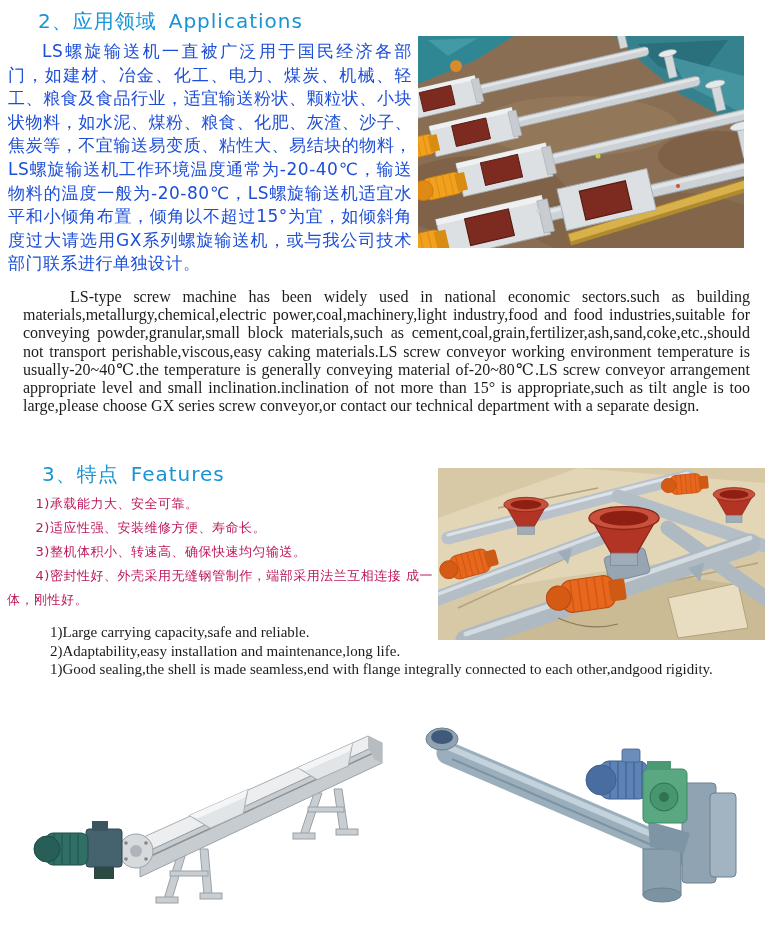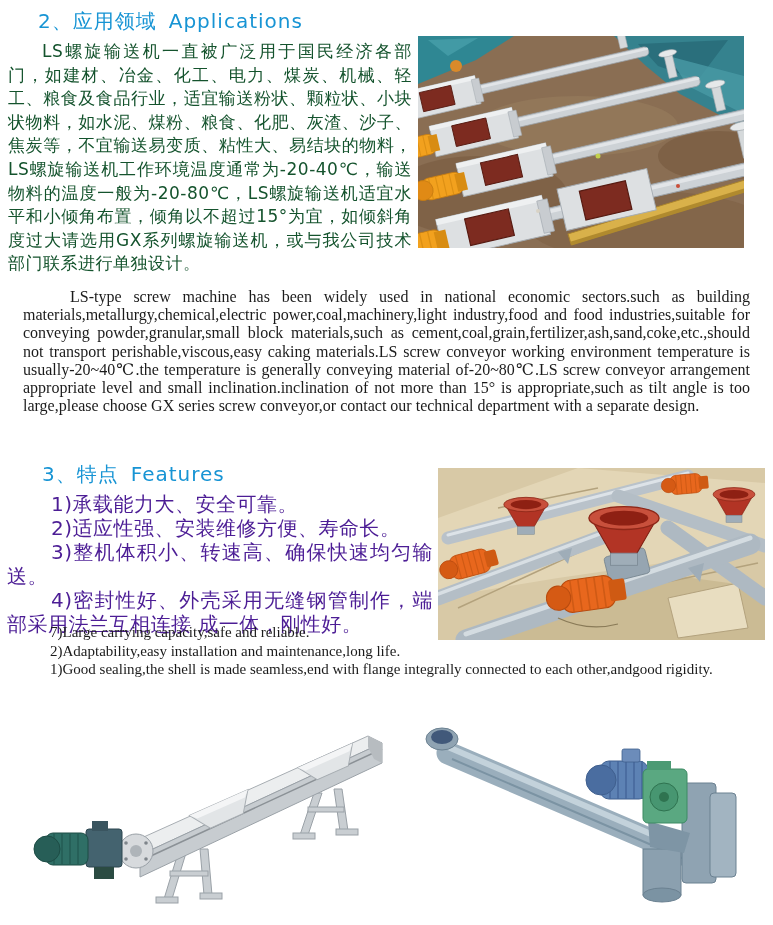--- a/index.html
+++ b/index.html
@@ -22,7 +22,7 @@
   .zh-body{
     position:absolute;
     left:8px;top:40px;width:404px;
-    color:#14532d;
+    color:#1d4ed8;
     font-size:17px;
     line-height:23.6px;
     text-align:justify;

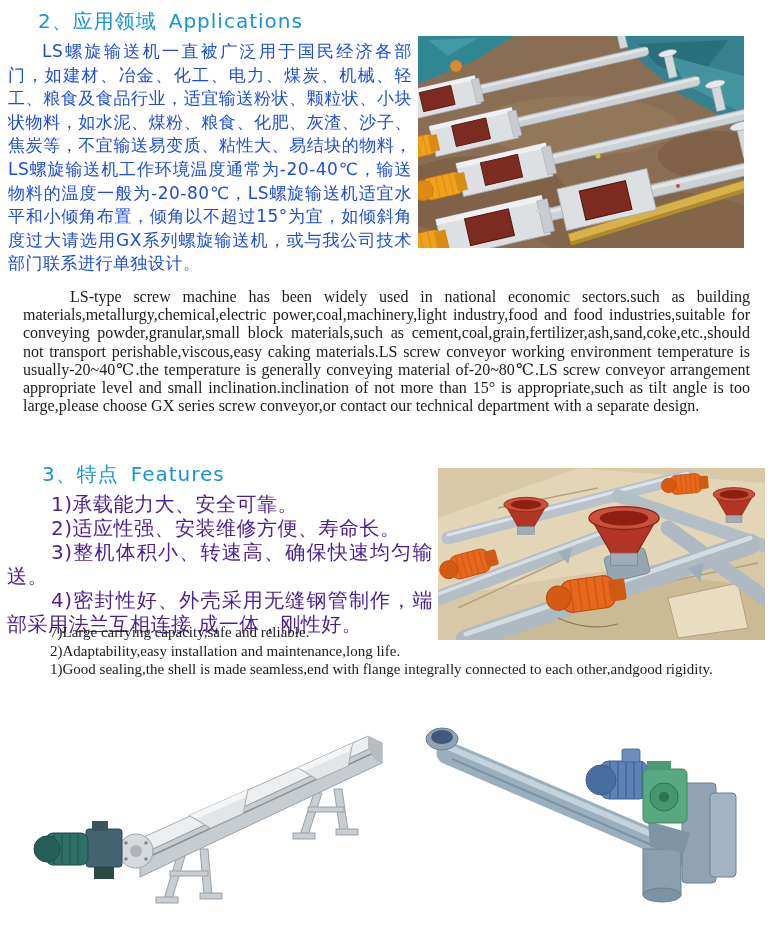--- a/index.html
+++ b/index.html
@@ -42,8 +42,8 @@
   .zh-features{
     position:absolute;
     left:7px;top:492px;width:426px;
-    color:#4c1d95;
-    font-size:20px;
+    color:#be185d;
+    font-size:13px;
     line-height:24px;
     letter-spacing:0.5px;
   }

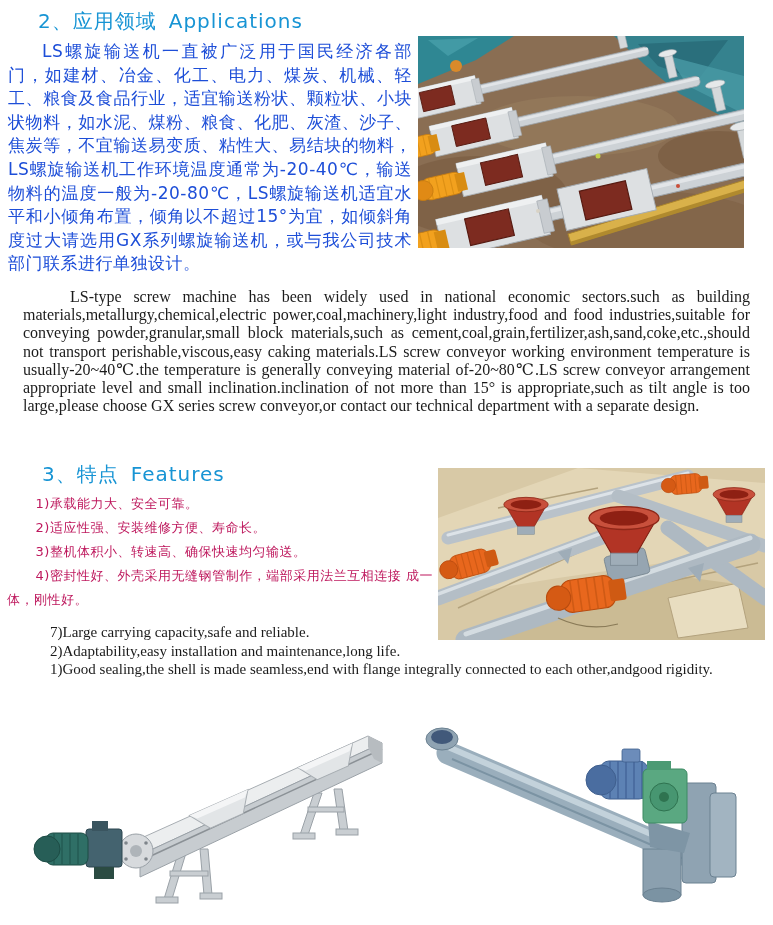--- a/index.html
+++ b/index.html
@@ -183,7 +183,7 @@
   </div>
 
   <div class="en-features">
-    <div>7)Large carrying capacity,safe and reliable.</div>
+    <div>1)Large carrying capacity,safe and reliable.</div>
     <div>2)Adaptability,easy installation and maintenance,long life.</div>
     <div>1)Good sealing,the shell is made seamless,end with flange integrally  connected to each other,andgood rigidity.</div>
   </div>

